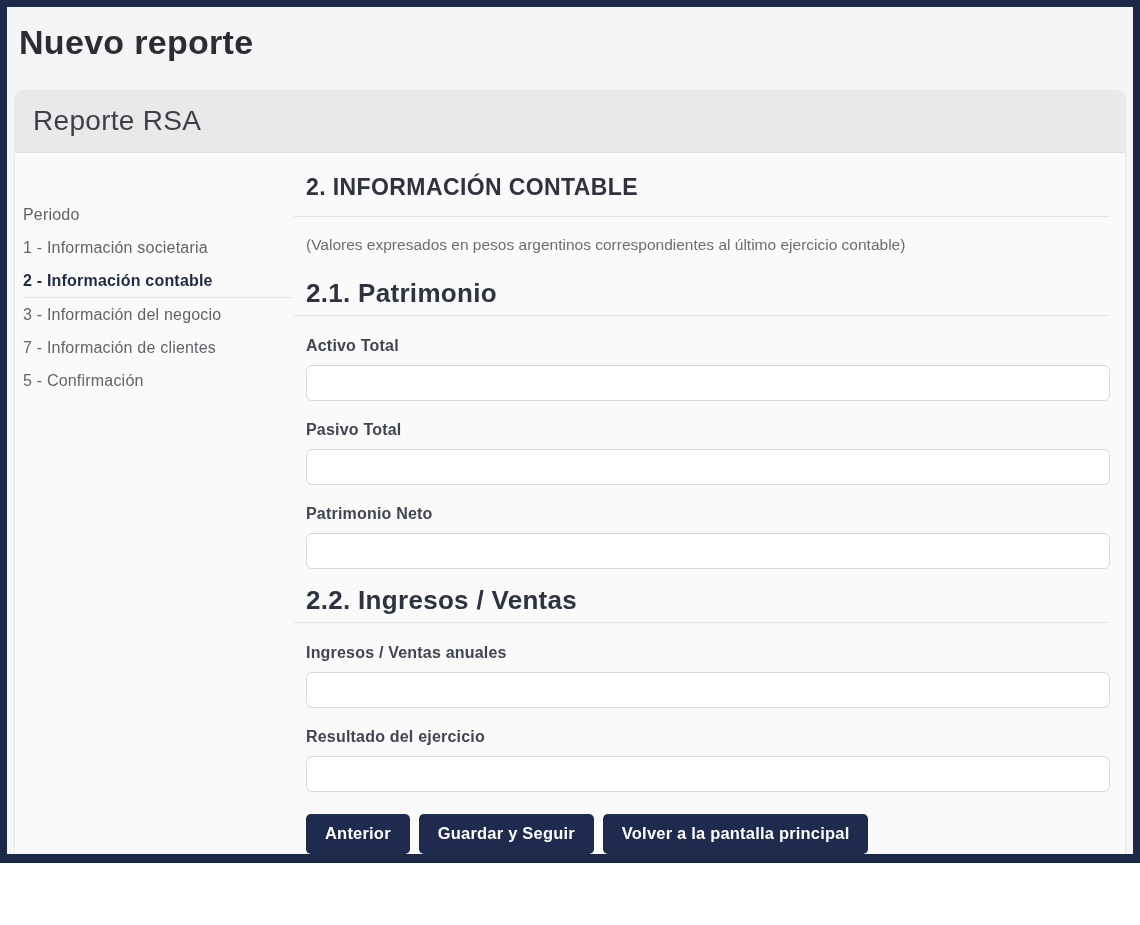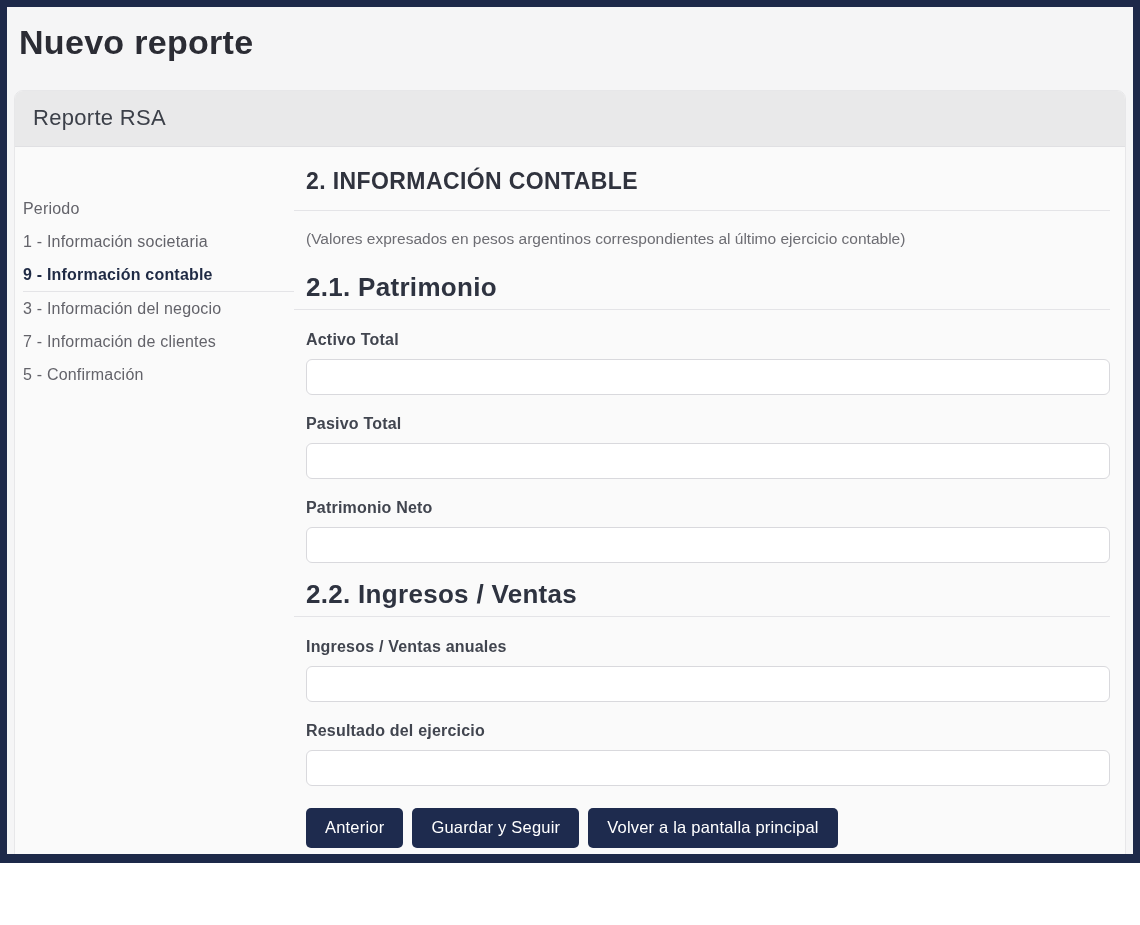--- a/index.html
+++ b/index.html
@@ -49,7 +49,7 @@
     background:var(--header-bg);
     border-bottom:1px solid #e0e0e3;
     padding:14px 18px 15px 18px;
-    font-size:22px;
+    font-size:28px;
     font-weight:500;
     letter-spacing:.3px;
     color:#3c4049;

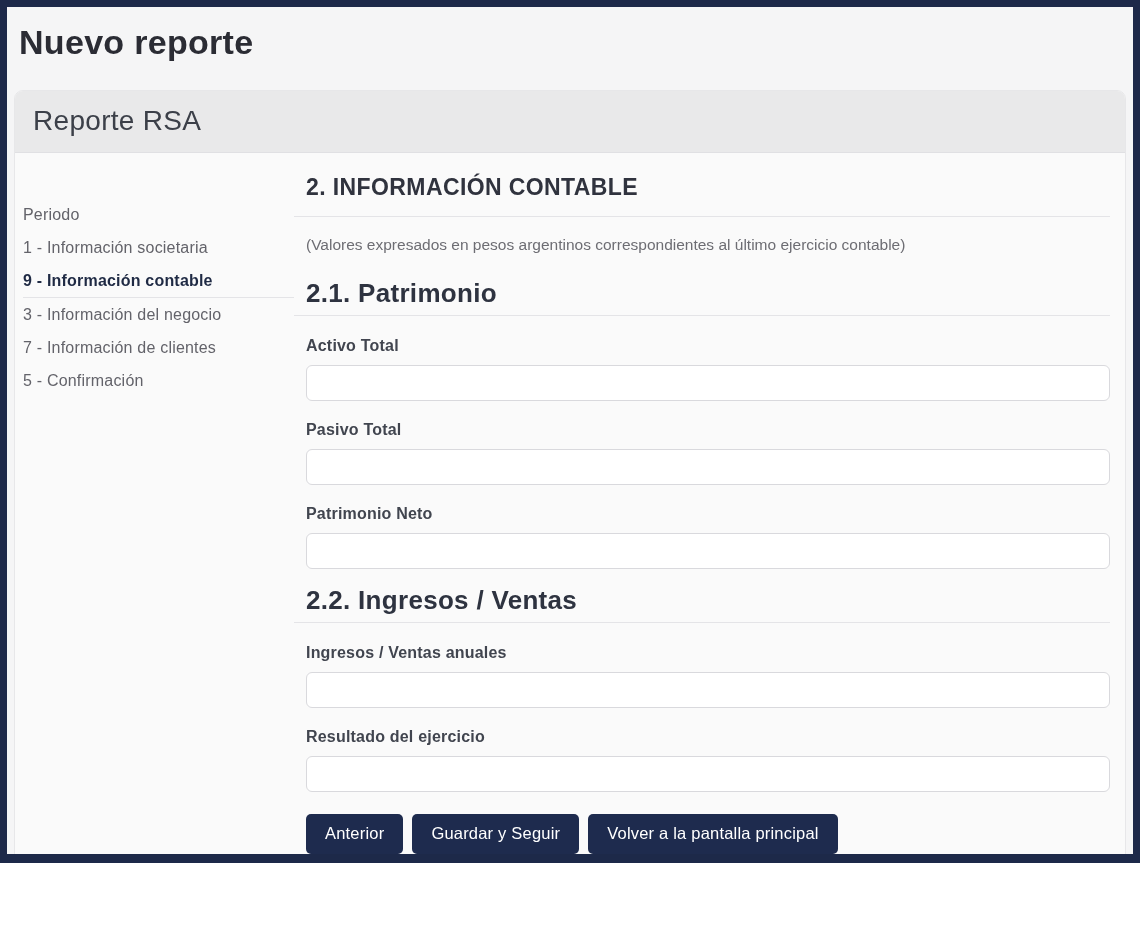--- a/index.html
+++ b/index.html
@@ -165,7 +165,7 @@
         <ul id="sidebar-list">
             <li class="">Periodo</li>
             <li class="">1 - Información societaria</li>
-            <li class="active">9 - Información contable</li>
+            <li class="active">2 - Información contable</li>
             <li class="">3 - Información del negocio</li>
             <li class="">7 - Información de clientes</li>
             <li class="">5 - Confirmación</li>

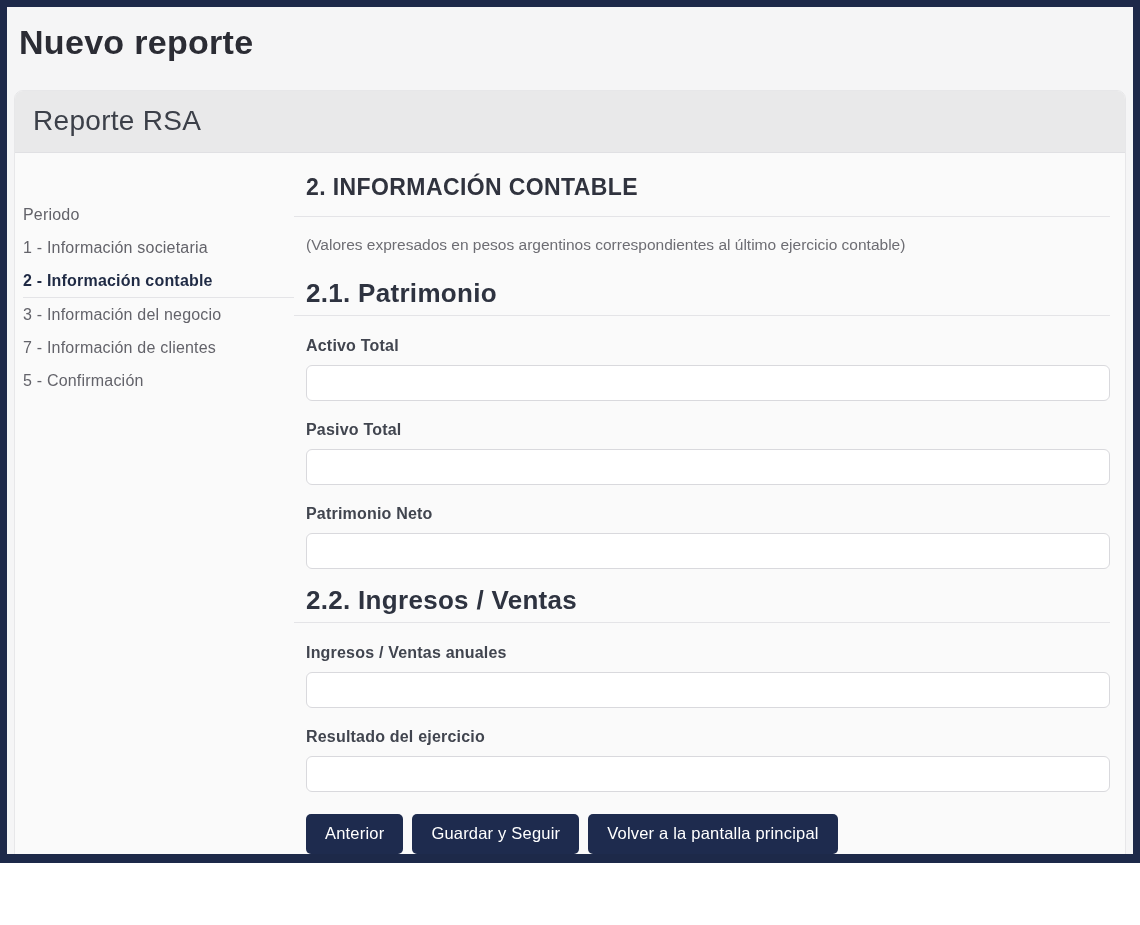--- a/index.html
+++ b/index.html
@@ -149,6 +149,7 @@
     letter-spacing:.2px;
     padding:10px 19px 11px 19px;
     cursor:pointer;
+    font-weight:bold;
   }
 </style>
 </head>

